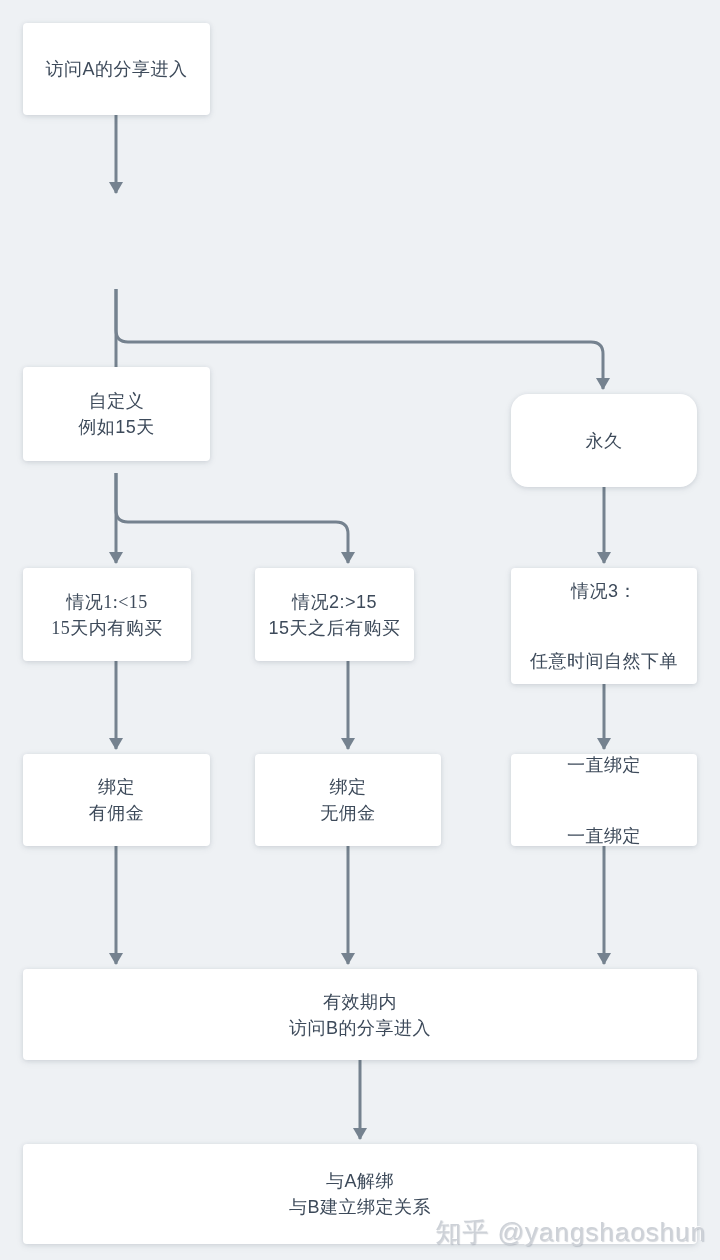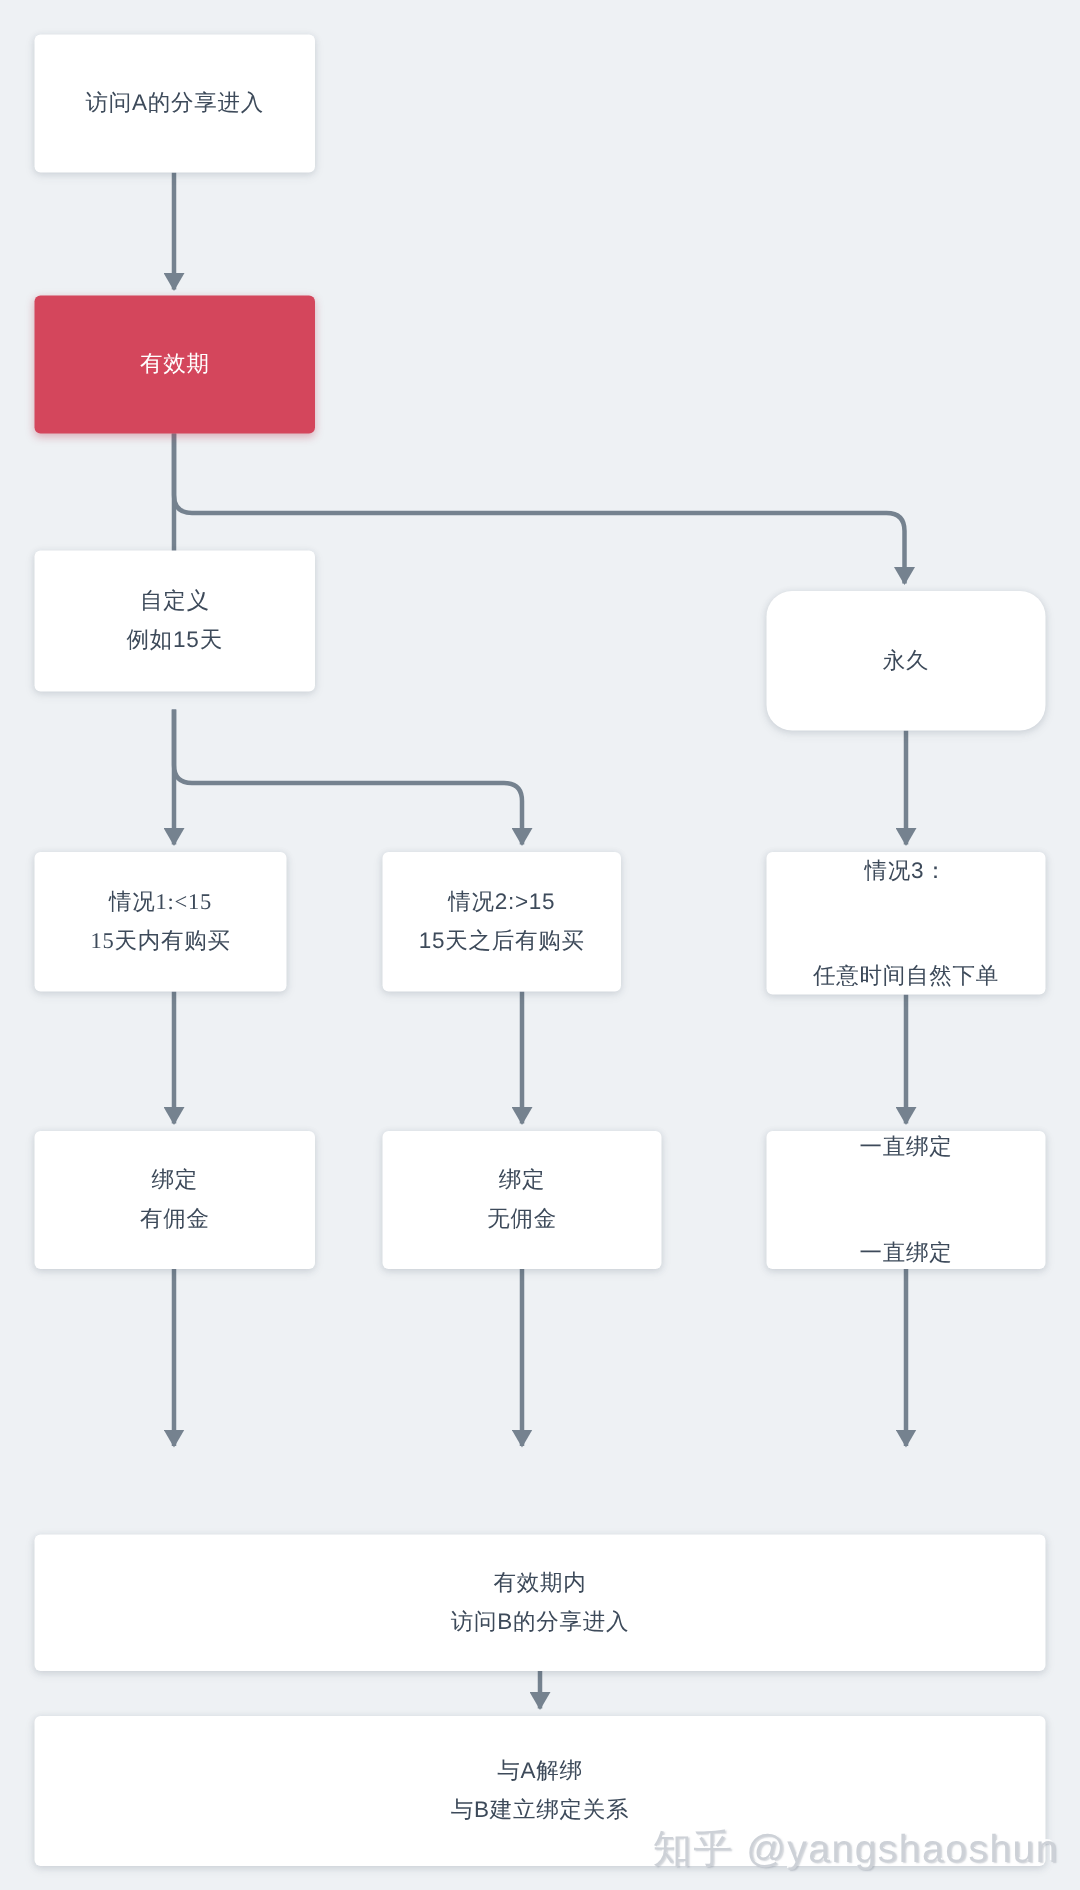--- a/index.html
+++ b/index.html
@@ -33,7 +33,7 @@
     justify-content: center;
     align-items: center;
     text-align: center;
-    font-size: 15px;
+    font-size: 18px;
     line-height: 26px;
     font-weight: 500;
     letter-spacing: 0.5px;

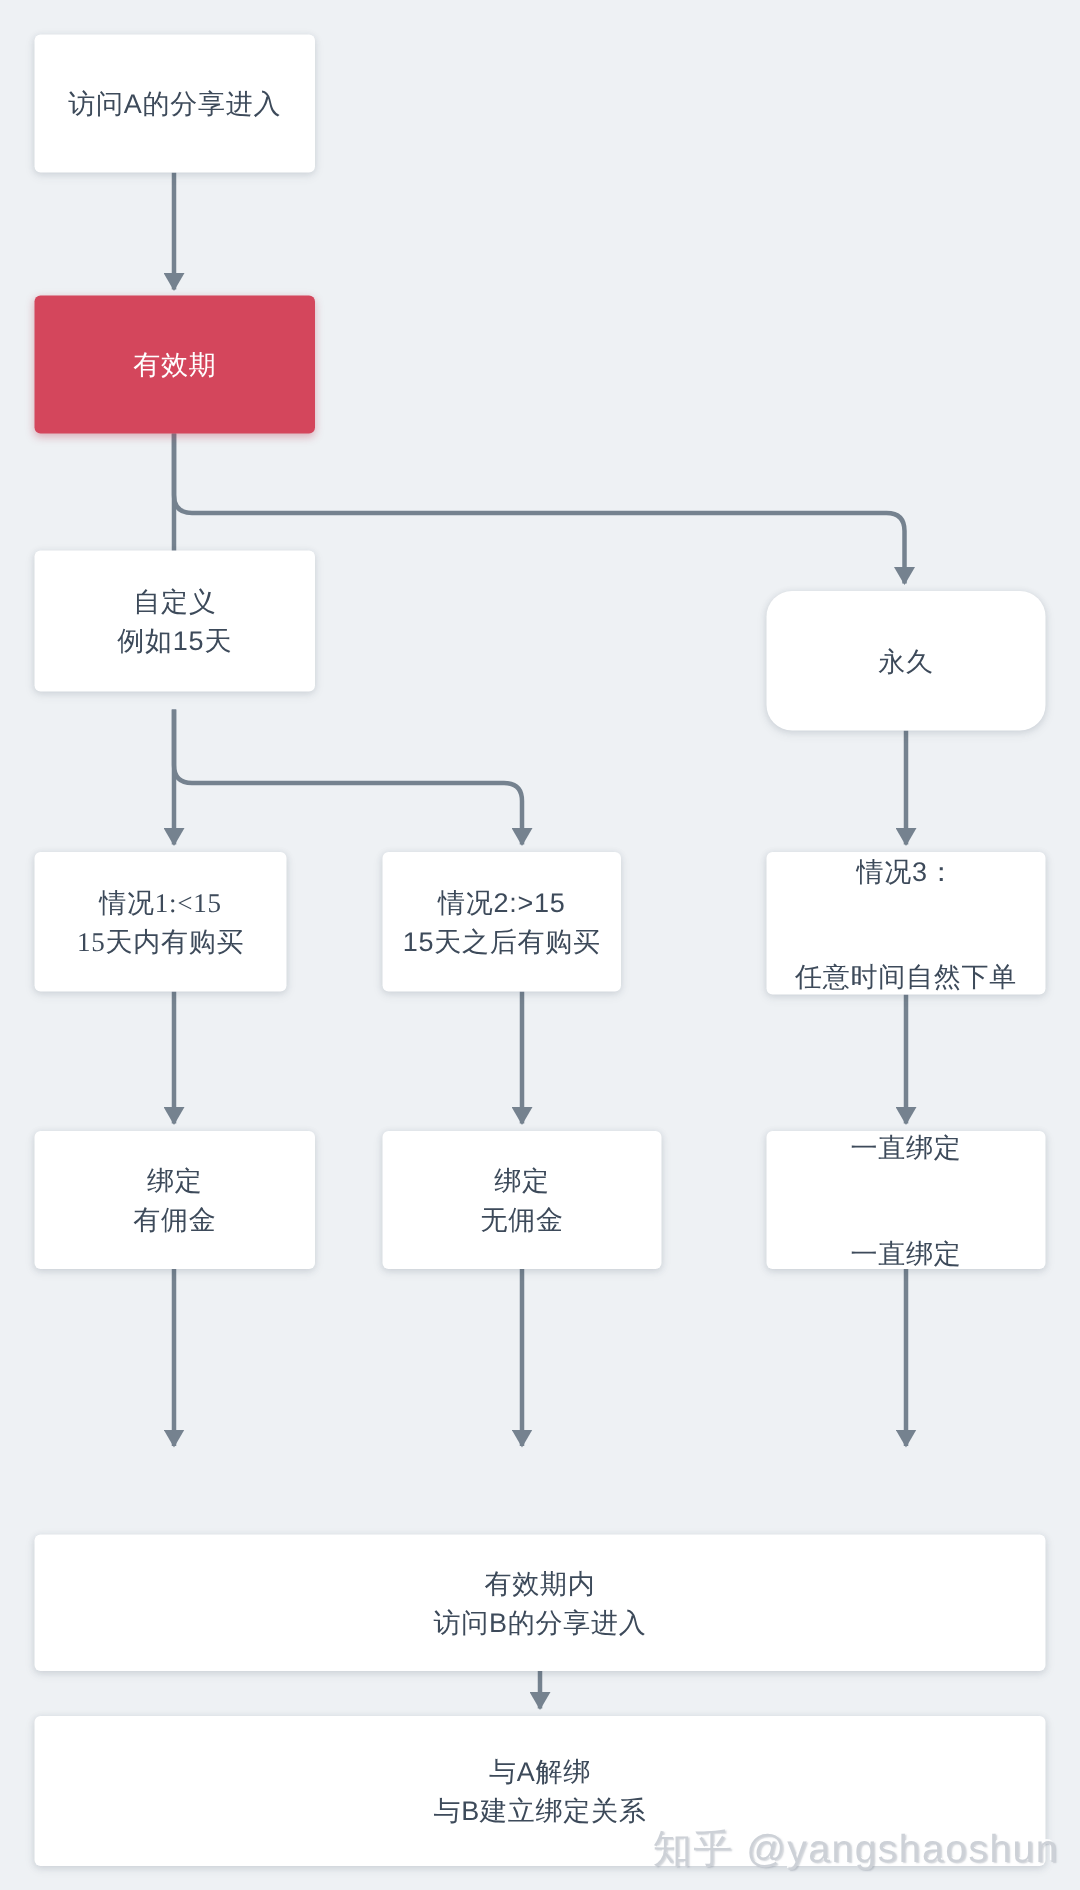--- a/index.html
+++ b/index.html
@@ -83,9 +83,6 @@
     <span>访问A的分享进入</span>
   </div>
 
-  <div class="node accent" style="left:23px; top:197px; width:187px; height:92px;">
-    <span>有效期</span>
-  </div>
 
   <div class="node" style="left:23px; top:367px; width:187px; height:94px;">
     <span>自定义</span>

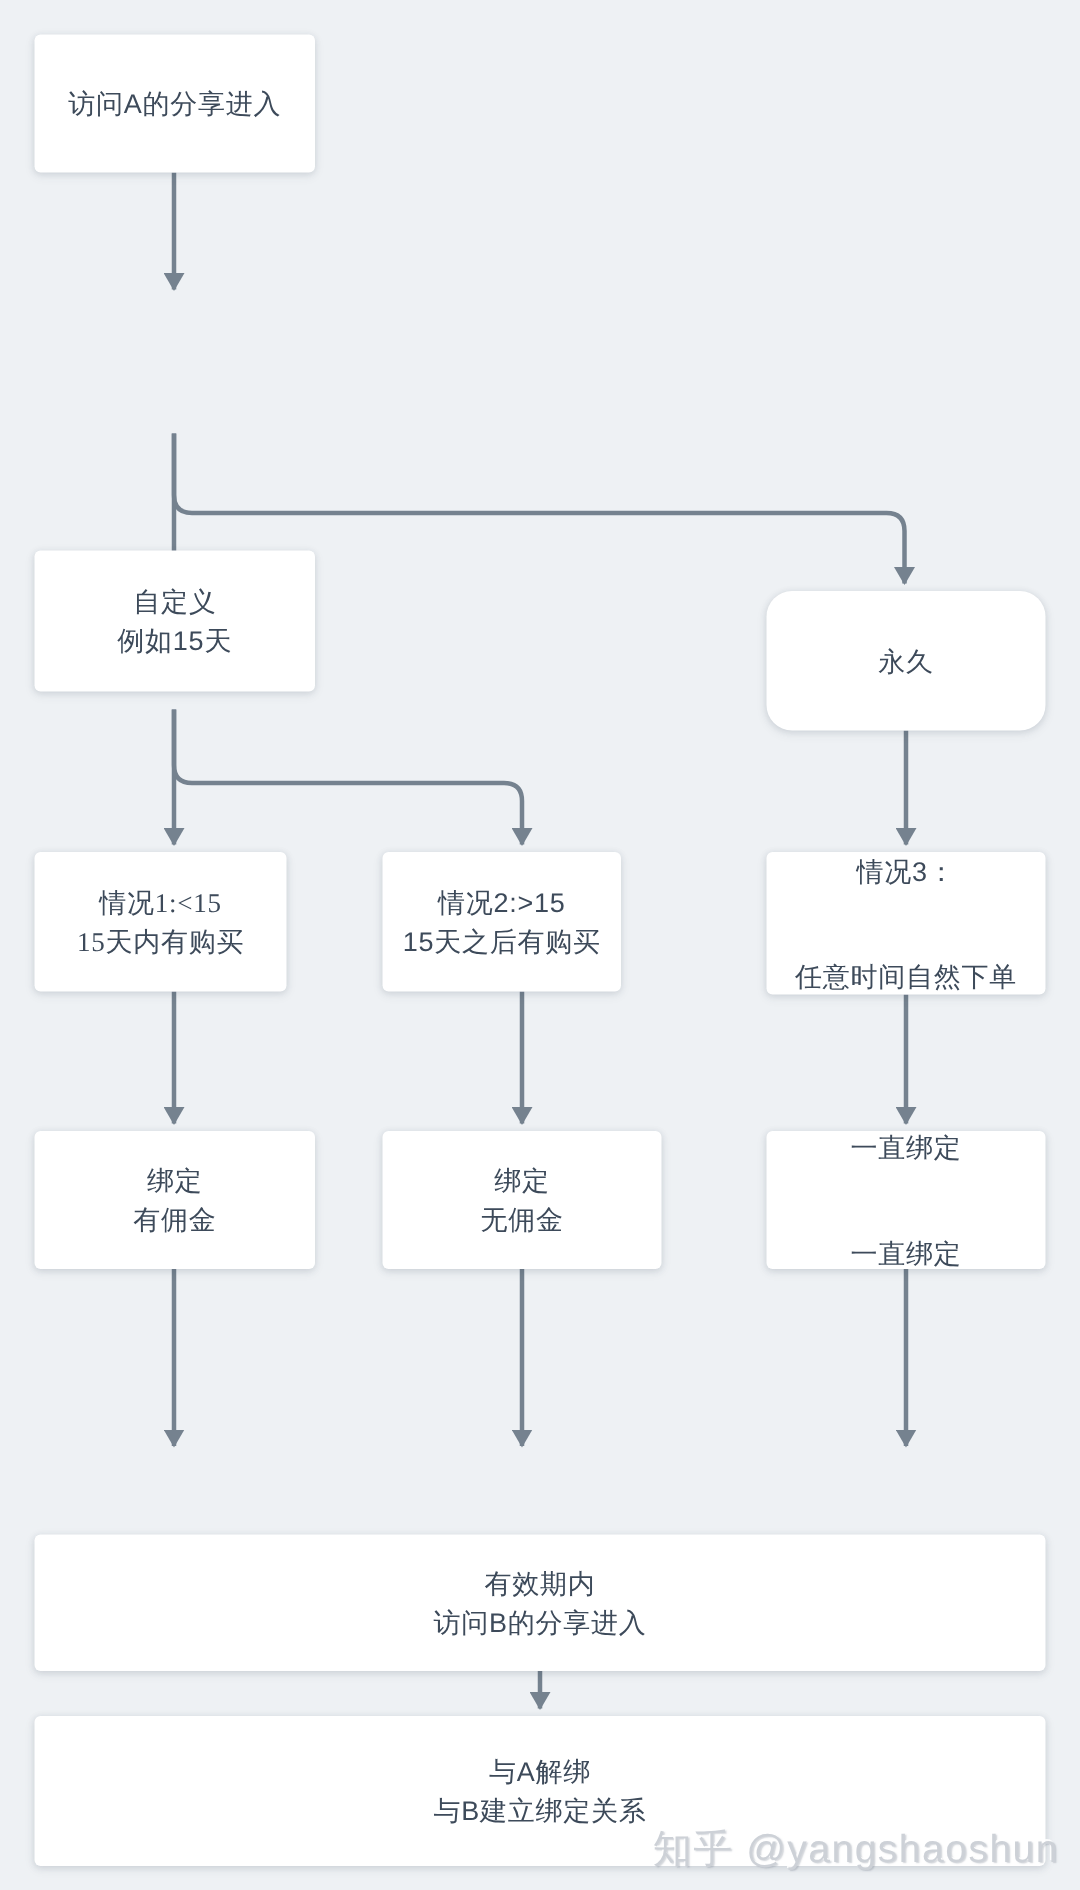--- a/index.html
+++ b/index.html
@@ -103,7 +103,7 @@
     <span>15天之后有购买</span>
   </div>
 
-  <div class="node" style="left:511px; top:568px; width:186px; height:95px;gap:44px;">
+  <div class="node" style="left:511px; top:568px; width:186px; height:116px;gap:44px;">
     <span>情况3：</span>
     <span>任意时间自然下单</span>
   </div>

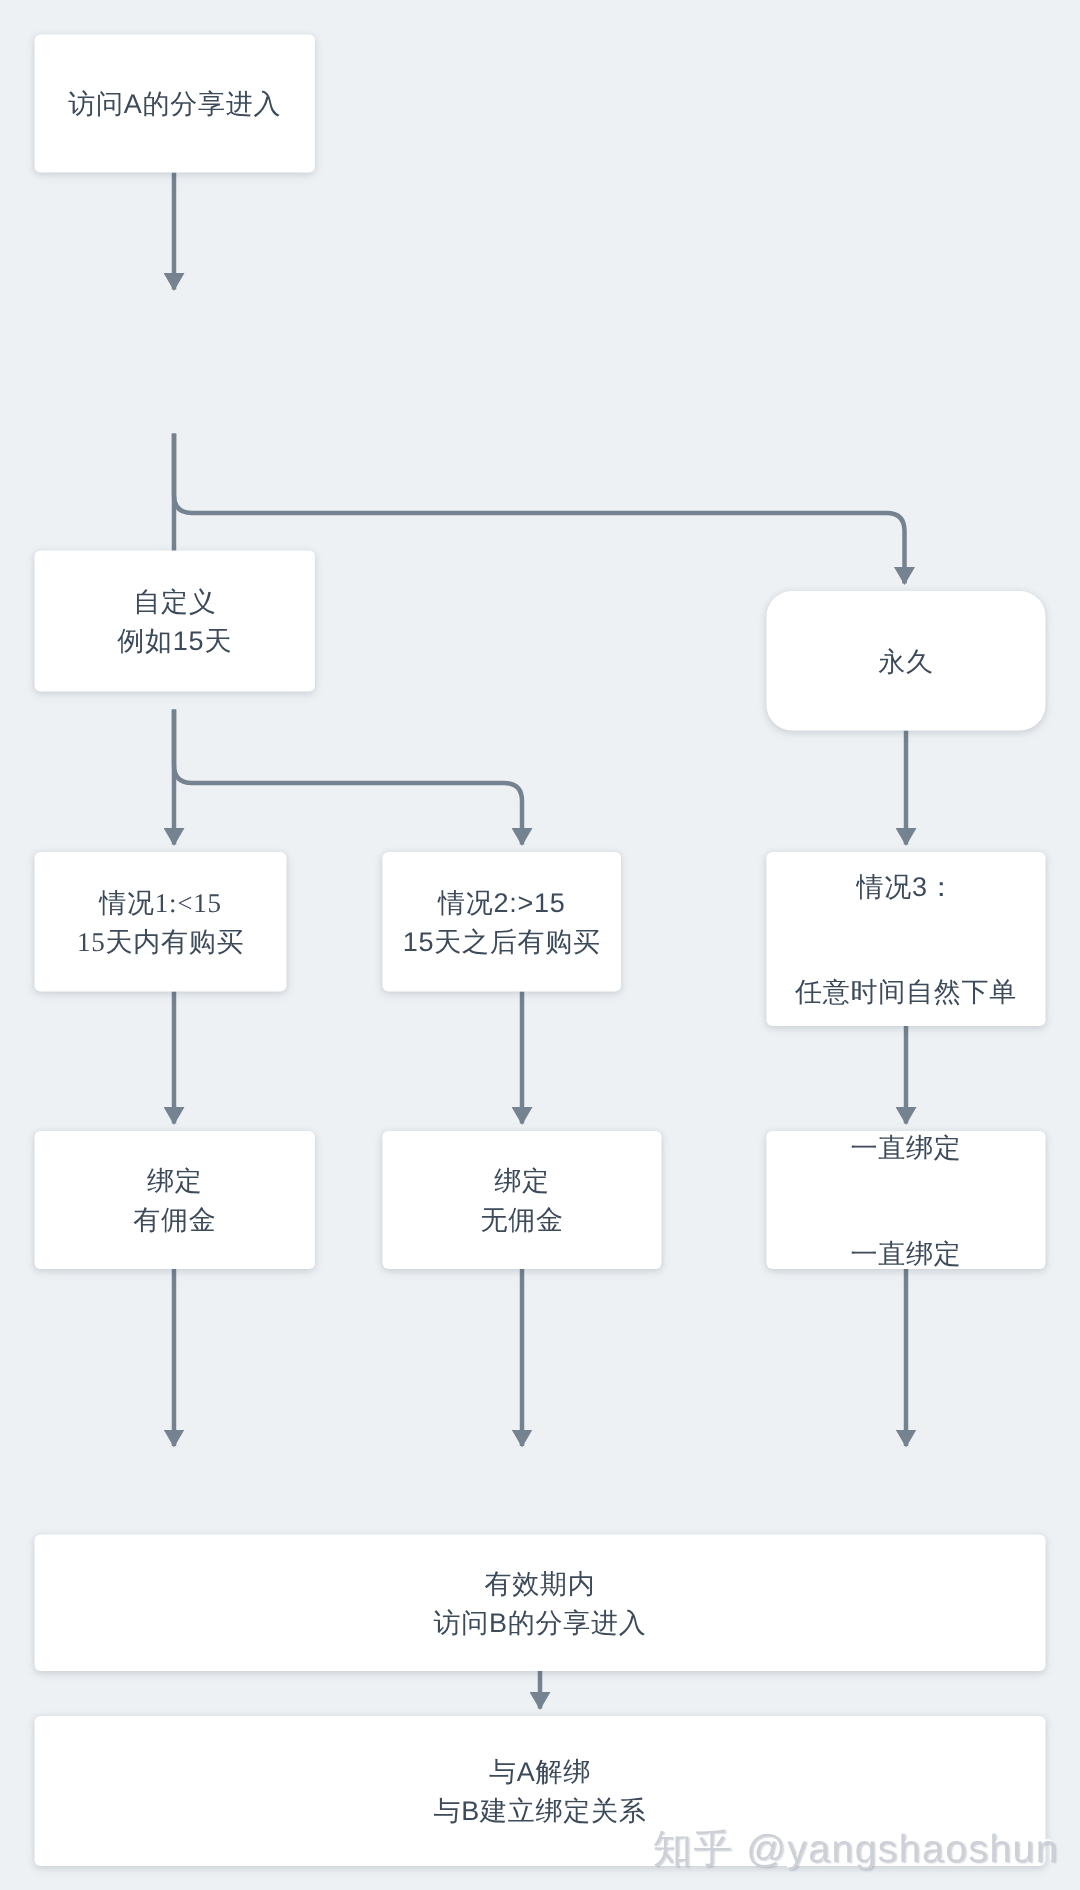--- a/index.html
+++ b/index.html
@@ -123,7 +123,7 @@
     <span>一直绑定</span>
   </div>
 
-  <div class="node" style="left:23px; top:1023px; width:674px; height:91px;">
+  <div class="node" style="left:23px; top:969px; width:674px; height:91px;">
     <span>有效期内</span>
     <span>访问B的分享进入</span>
   </div>

